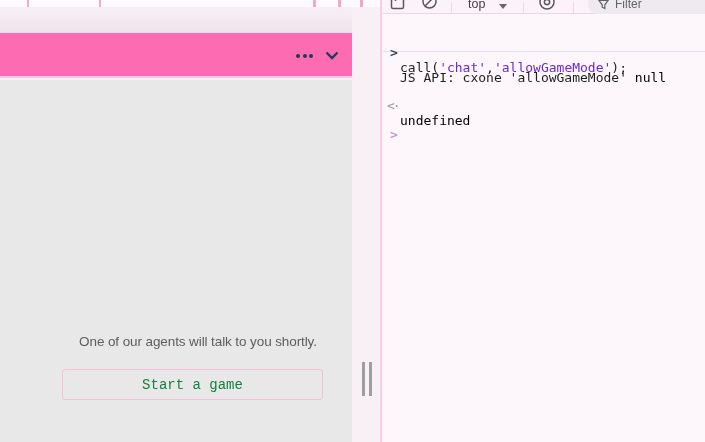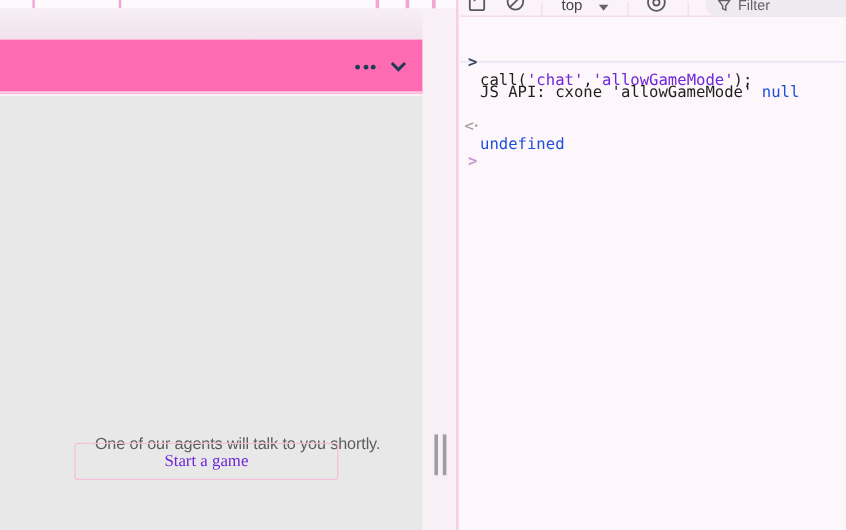--- a/index.html
+++ b/index.html
@@ -68,7 +68,7 @@
   .code-text { position:absolute; left:17px; }
   .tok-code { color:#1f1f1f; }
   .tok-string { color:#6d28d9; }
-  .tok-muted { color:#1d4ed8; }
+  .tok-muted { color:#000000; }
 </style>
 </head>
 <body>

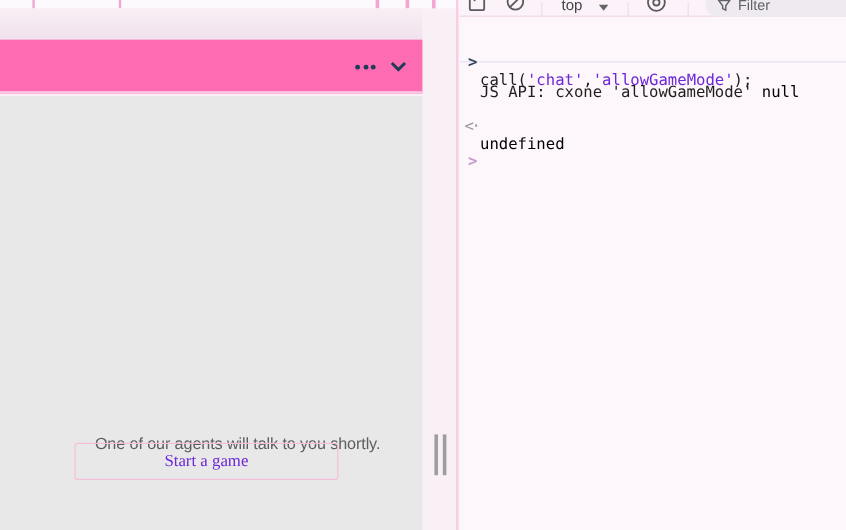--- a/index.html
+++ b/index.html
@@ -26,7 +26,7 @@
   .chev-down { display:flex; align-items:center; cursor:pointer; }
   .chat-body { position:absolute; left:0; top:47px; width:352px; height:362px; background:#e9e8e9; }
   .agent-message { position:absolute; left:0; top:254px; width:396px; text-align:center;
-                   font-size:13.5px; color:#5d5d5d; letter-spacing:-0.1px;margin-top:28px; }
+                   font-size:13.5px; color:#5d5d5d; letter-spacing:-0.1px; }
   .start-game-btn { position:absolute; left:62px; top:289px; width:220px; height:31px;
                     border:1px solid #f5bed9; border-radius:3px; background:transparent;
                     color:#6d28d9; font-size:14px; font-family:Liberation Serif, serif;

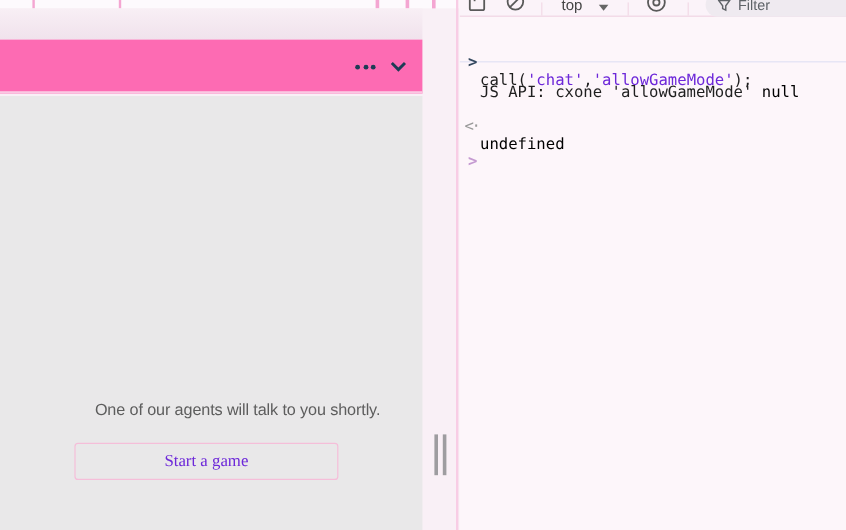--- a/index.html
+++ b/index.html
@@ -27,9 +27,9 @@
   .chat-body { position:absolute; left:0; top:47px; width:352px; height:362px; background:#e9e8e9; }
   .agent-message { position:absolute; left:0; top:254px; width:396px; text-align:center;
                    font-size:13.5px; color:#5d5d5d; letter-spacing:-0.1px; }
-  .start-game-btn { position:absolute; left:62px; top:289px; width:220px; height:31px;
+  .start-game-btn { position:absolute; left:62px; top:289px; width:261px; height:31px;
                     border:1px solid #f5bed9; border-radius:3px; background:transparent;
-                    color:#6d28d9; font-size:14px; font-family:Liberation Serif, serif;
+                    color:#15803d; font-size:14px; font-family:Liberation Mono, monospace;
                     cursor:pointer; }
   .resize-handle { position:absolute; left:362px; top:362px; width:11px; height:34px;
                    display:flex; gap:4px; cursor:ew-resize; }

